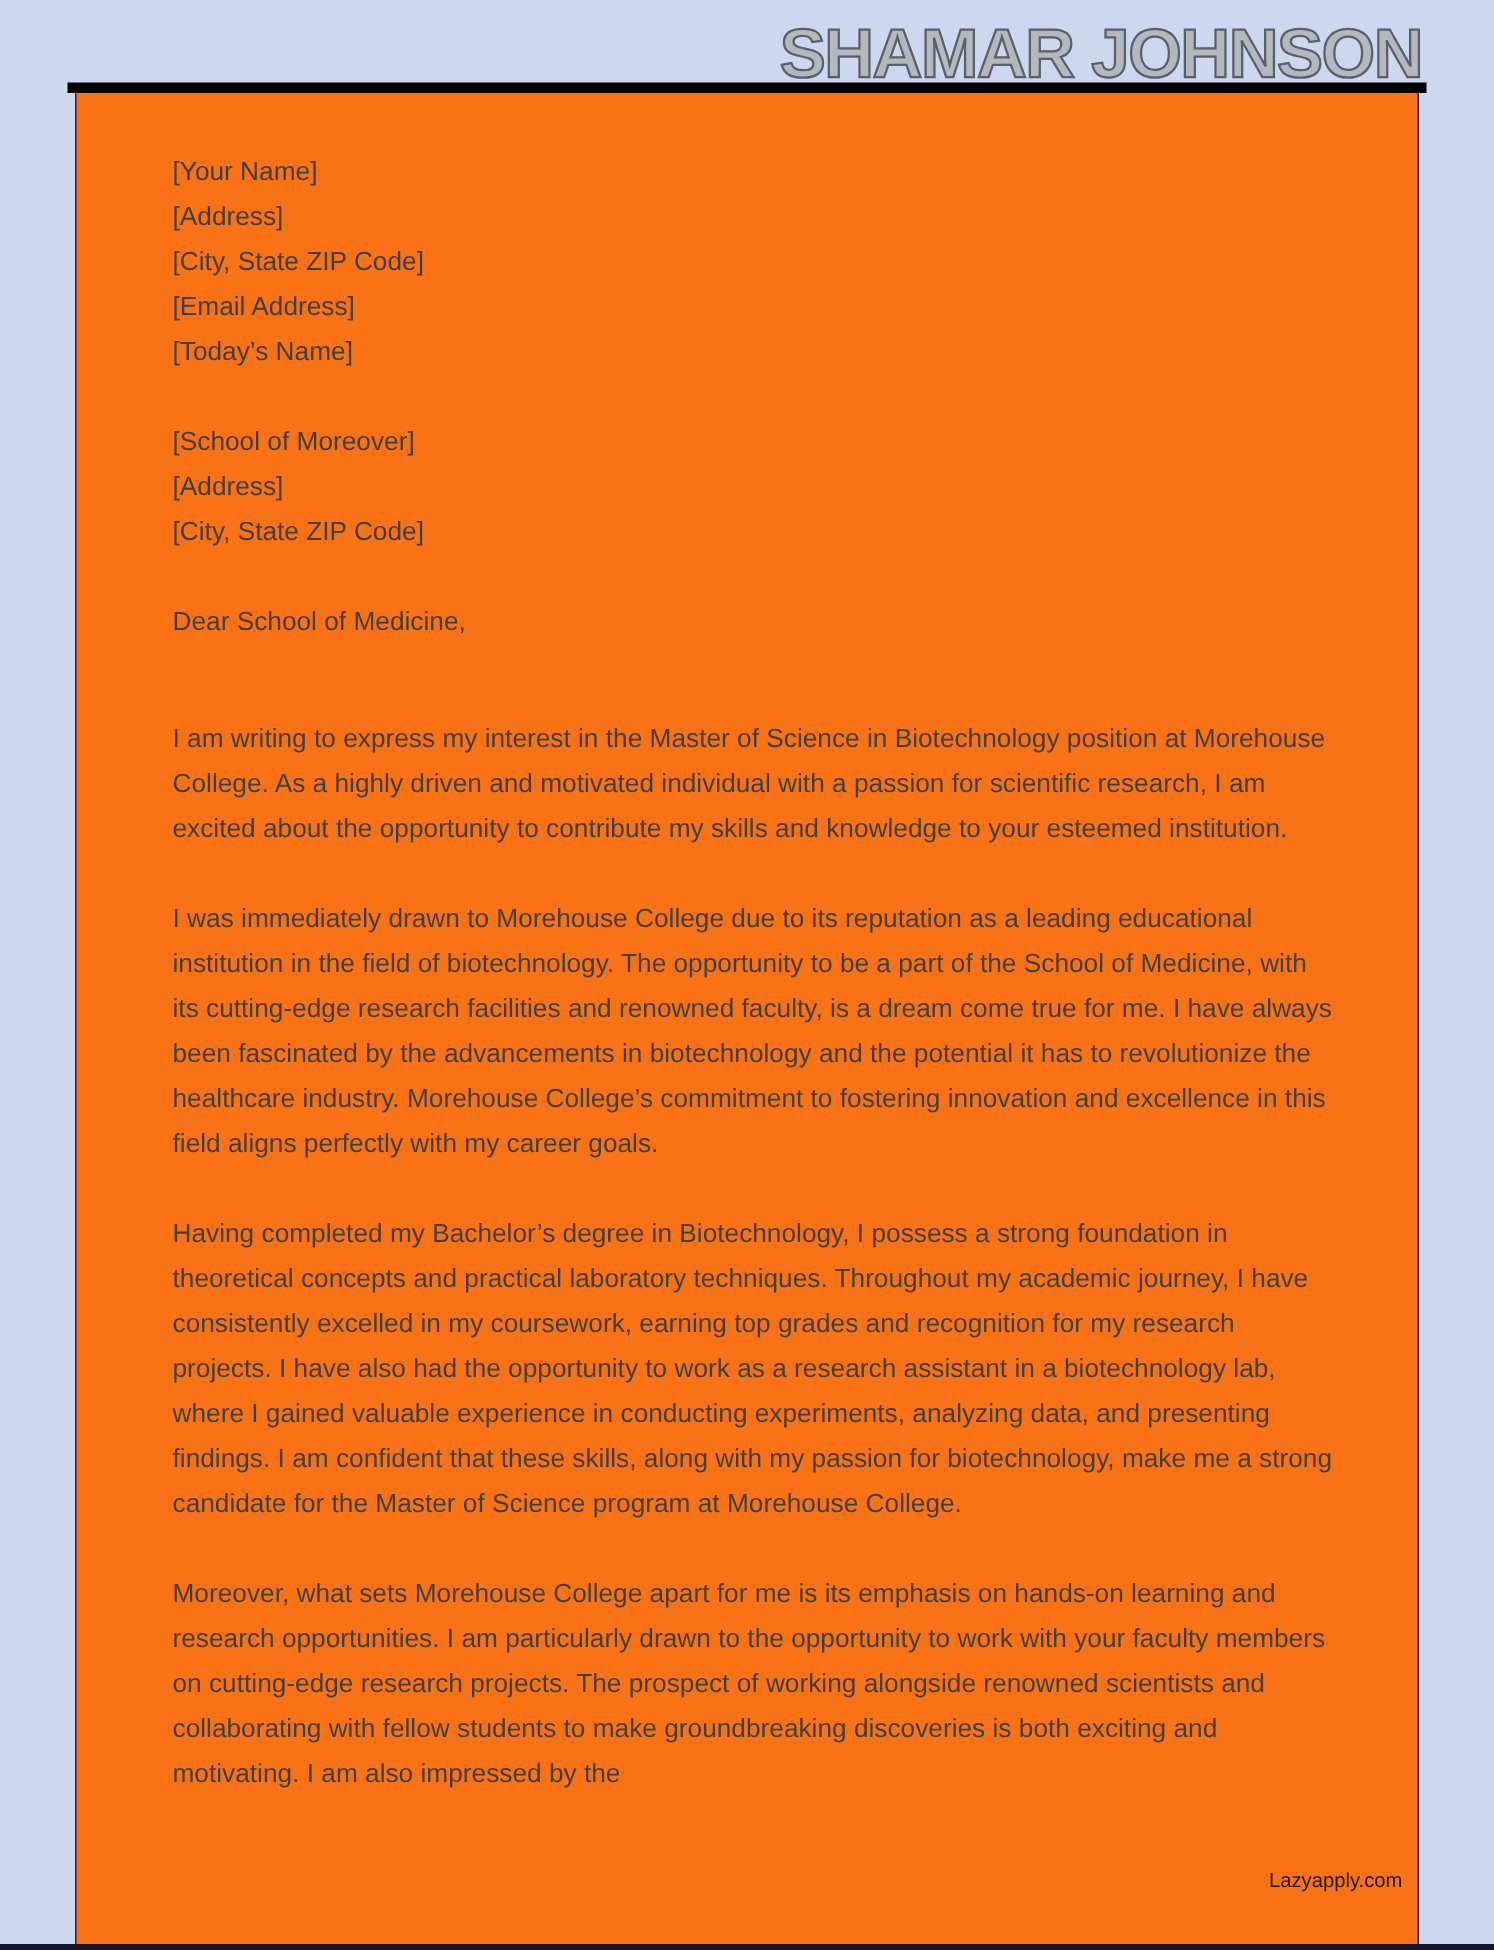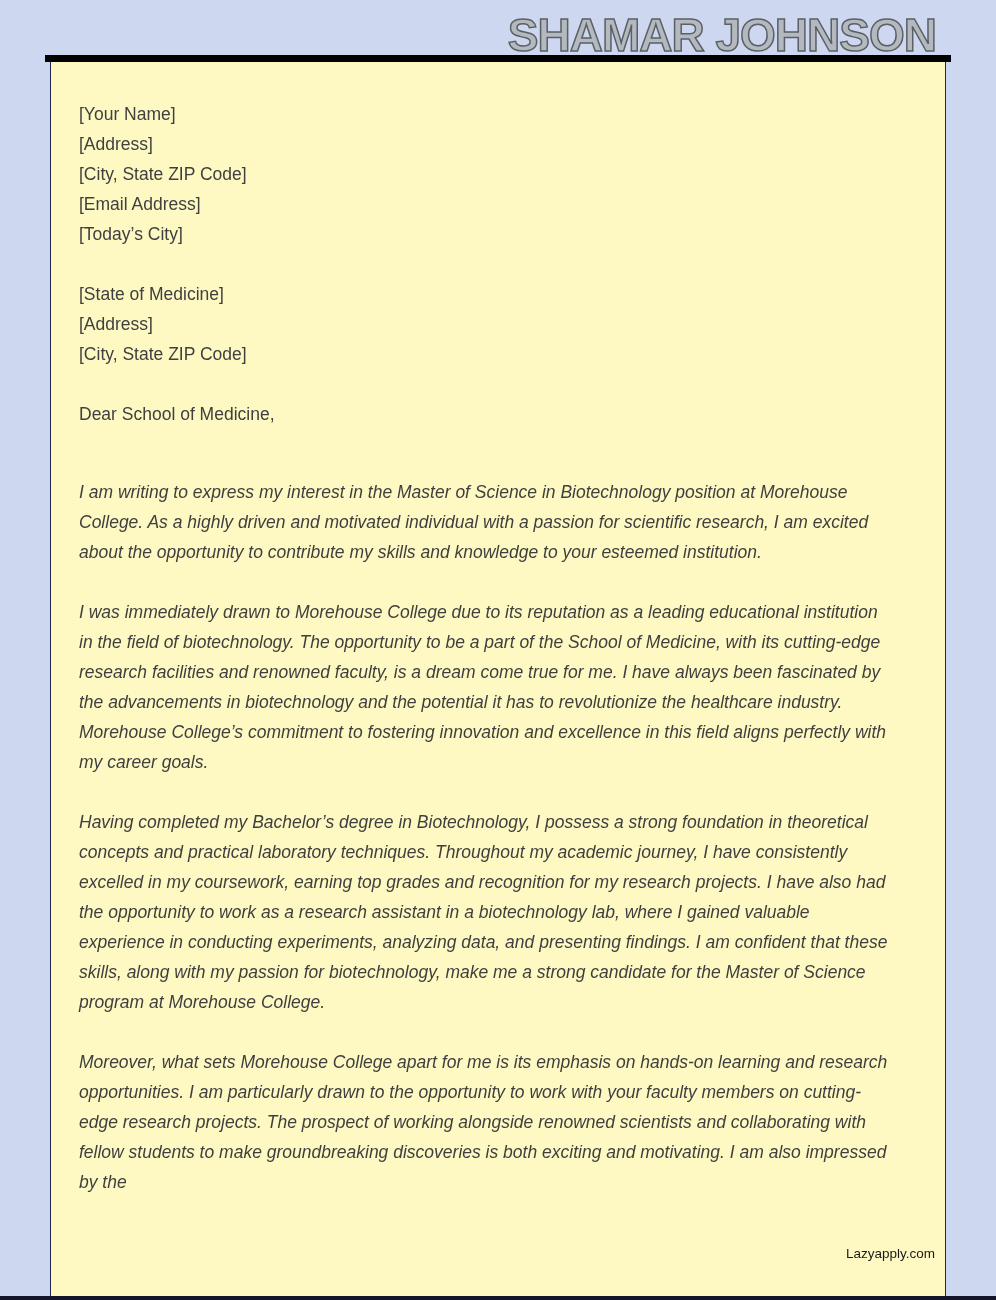--- a/index.html
+++ b/index.html
@@ -16,7 +16,7 @@
   .header-name {
     position: absolute;
     top: 8px;
-    right: 60px;
+    right: 48px;
     font-size: 46px;
     font-weight: 700;
     letter-spacing: -1px;

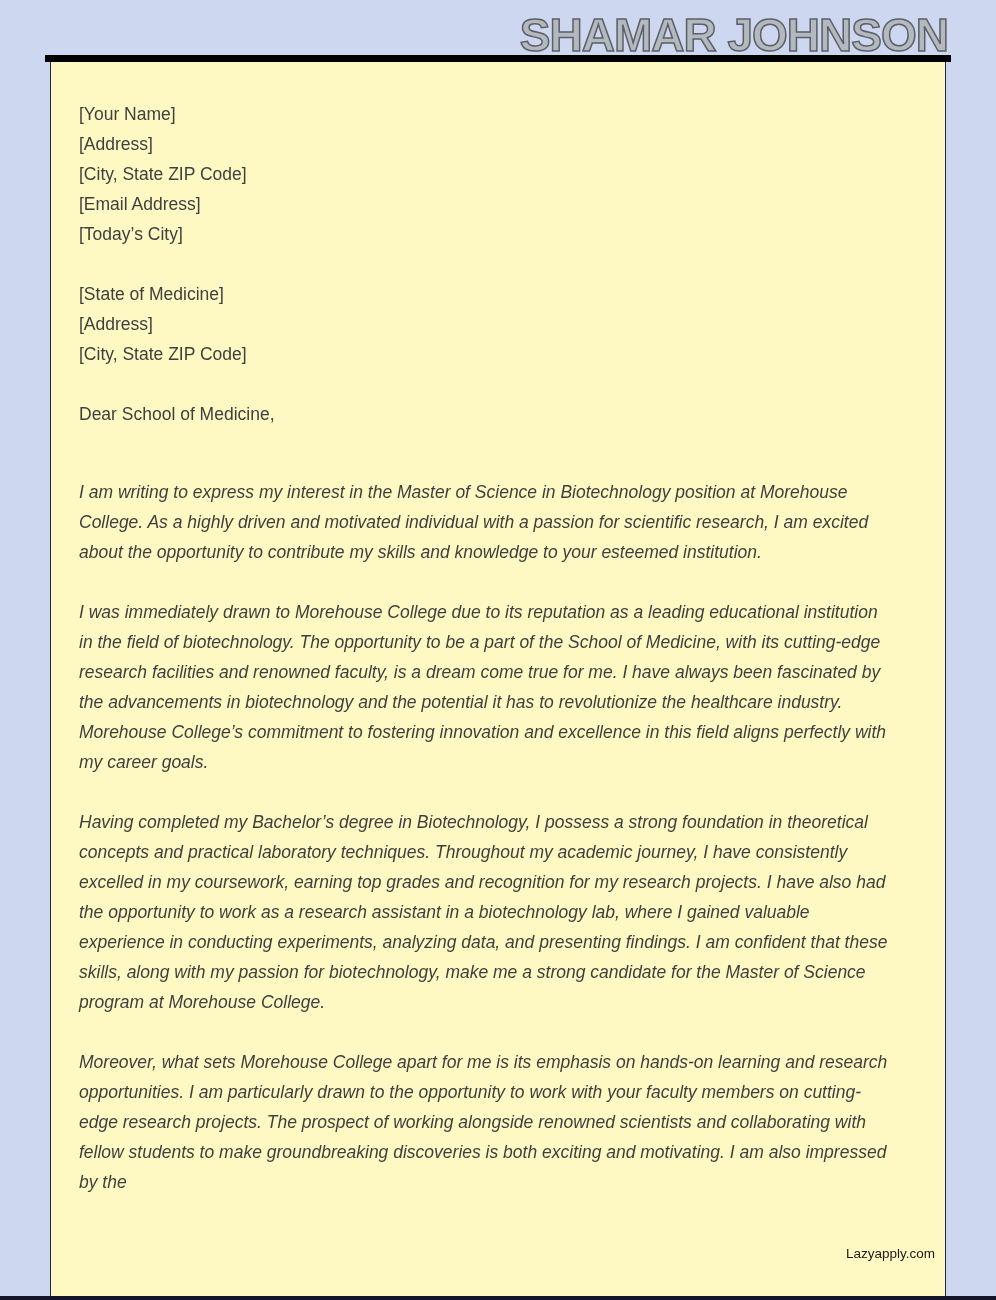--- a/index.html
+++ b/index.html
@@ -39,10 +39,10 @@
     left: 50px;
     width: 896px;
     height: 1238px;
-    background: #fef9c3;
+    background: #f97316;
     border: 1px solid #20254a;
     border-top: none;
-    padding: 37px 52px 0 28px;
+    padding: 37px 52px 0 64px;
     color: #3f3f3f;
     font-size: 17.5px;
     line-height: 30px;

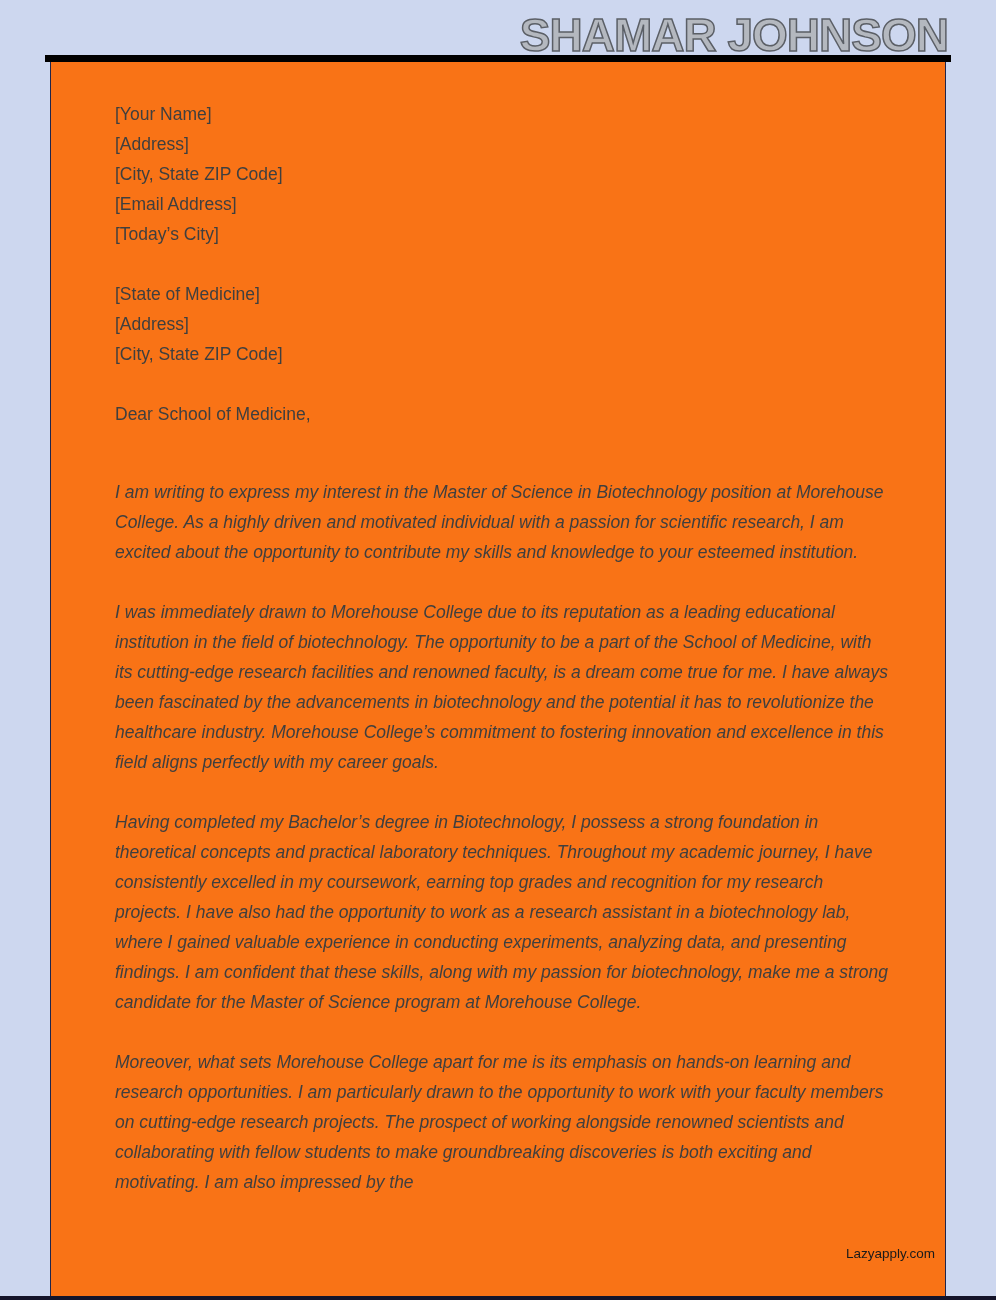--- a/index.html
+++ b/index.html
@@ -84,7 +84,7 @@
     <div class="addr-line">[Address]</div>
     <div class="addr-line">[City, State ZIP Code]</div>
     <div class="addr-line">[Email Address]</div>
-    <div class="addr-line">[Today’s City]</div>
+    <div class="addr-line">[Today’s Name]</div>
   </div>
 
   <div class="addr-block">

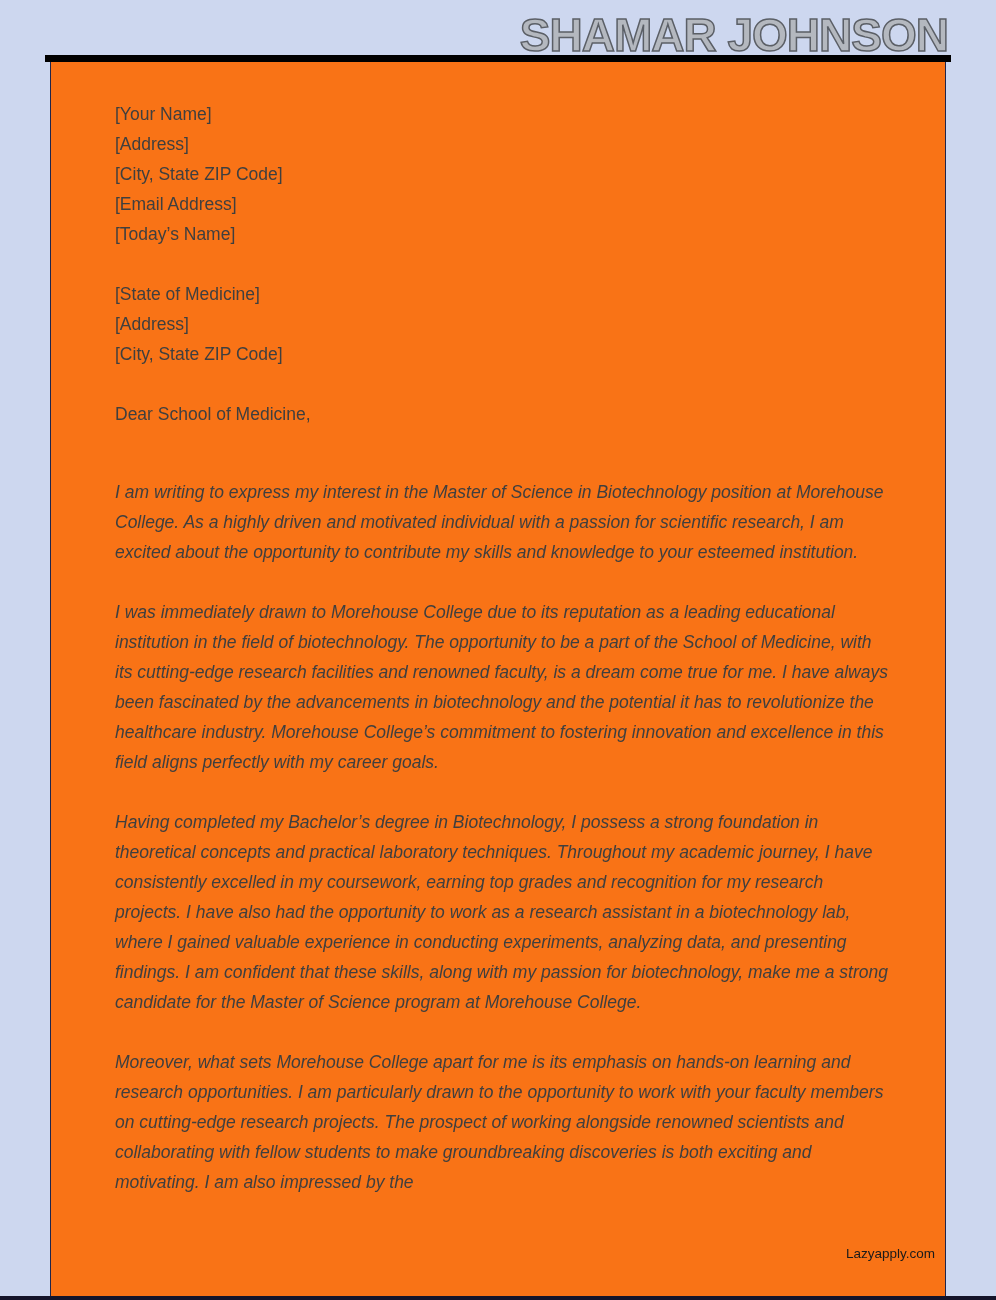--- a/index.html
+++ b/index.html
@@ -88,7 +88,7 @@
   </div>
 
   <div class="addr-block">
-    <div class="addr-line">[State of Medicine]</div>
+    <div class="addr-line">[School of Moreover]</div>
     <div class="addr-line">[Address]</div>
     <div class="addr-line">[City, State ZIP Code]</div>
   </div>

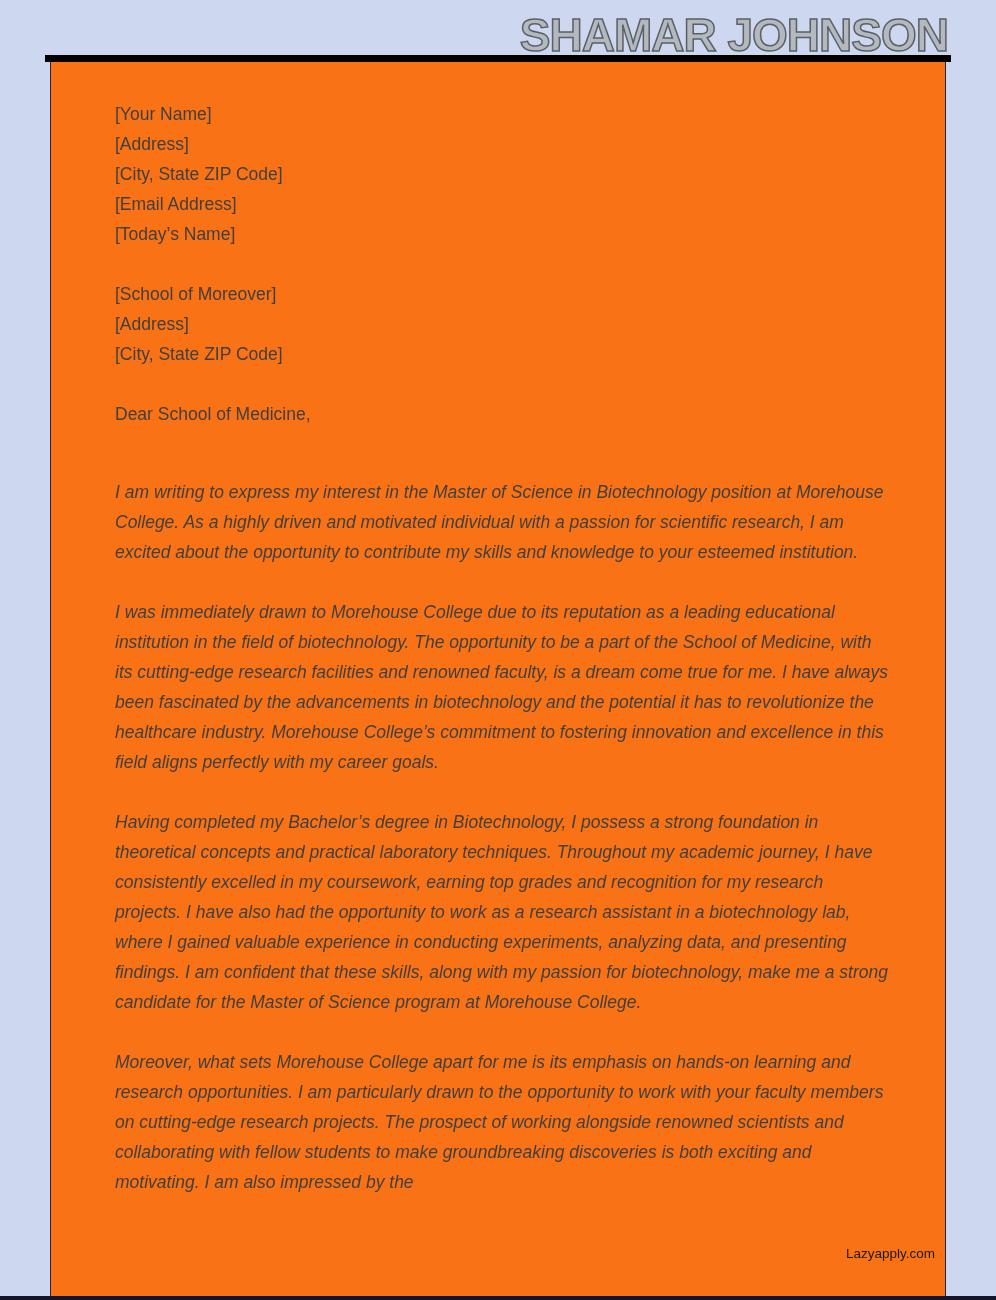--- a/index.html
+++ b/index.html
@@ -51,7 +51,7 @@
   .addr-block { margin-bottom: 30px; }
   .addr-line { line-height: 30px; }
   .salutation { margin-bottom: 48px; }
-  .para { margin-bottom: 30px; font-style: italic; }
+  .para { margin-bottom: 30px; }
   .watermark {
     position: absolute;
     top: 1246px;

